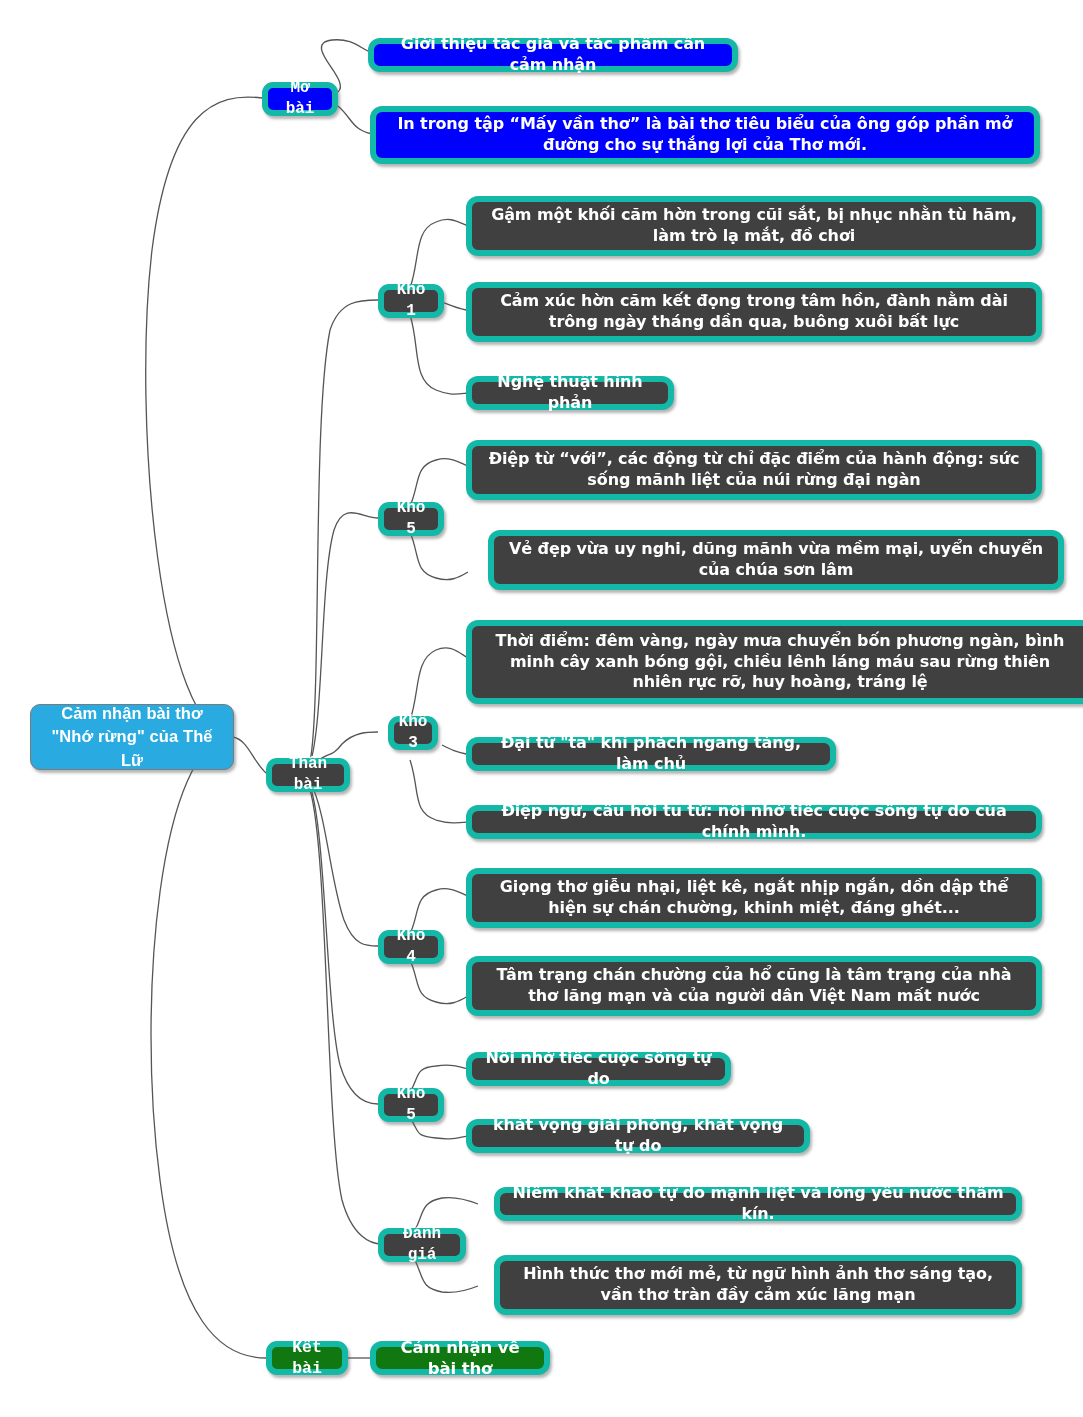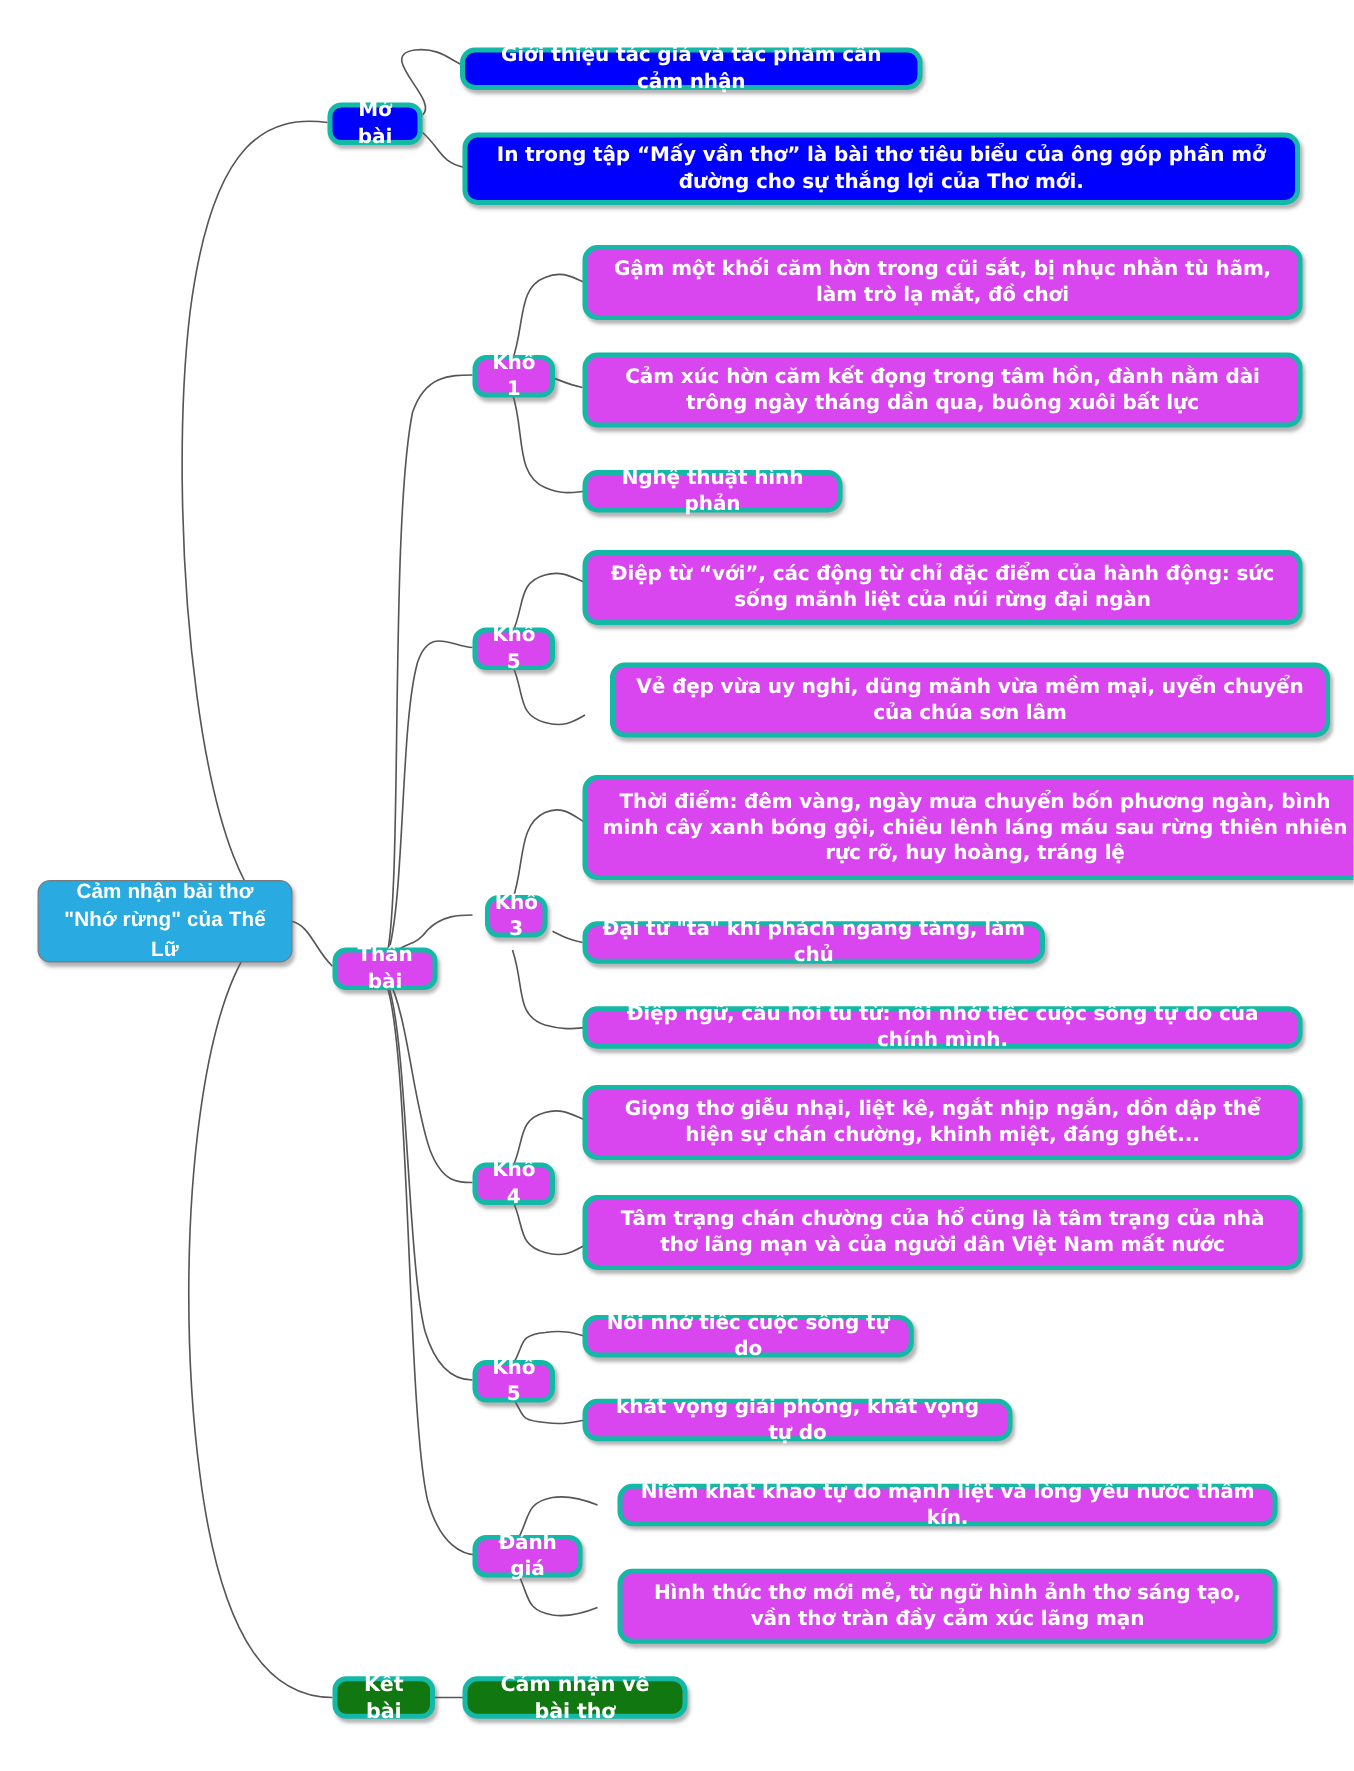--- a/index.html
+++ b/index.html
@@ -35,7 +35,7 @@
     text-align: center;
     color: #ffffff;
     border-radius: 12px;
-    border: 4px solid #14b8a6;
+    border: 6px solid #14b8a6;
     box-shadow: 2px 3px 3px rgba(90,90,90,0.45);
     font-weight: bold;
     line-height: 1.30;

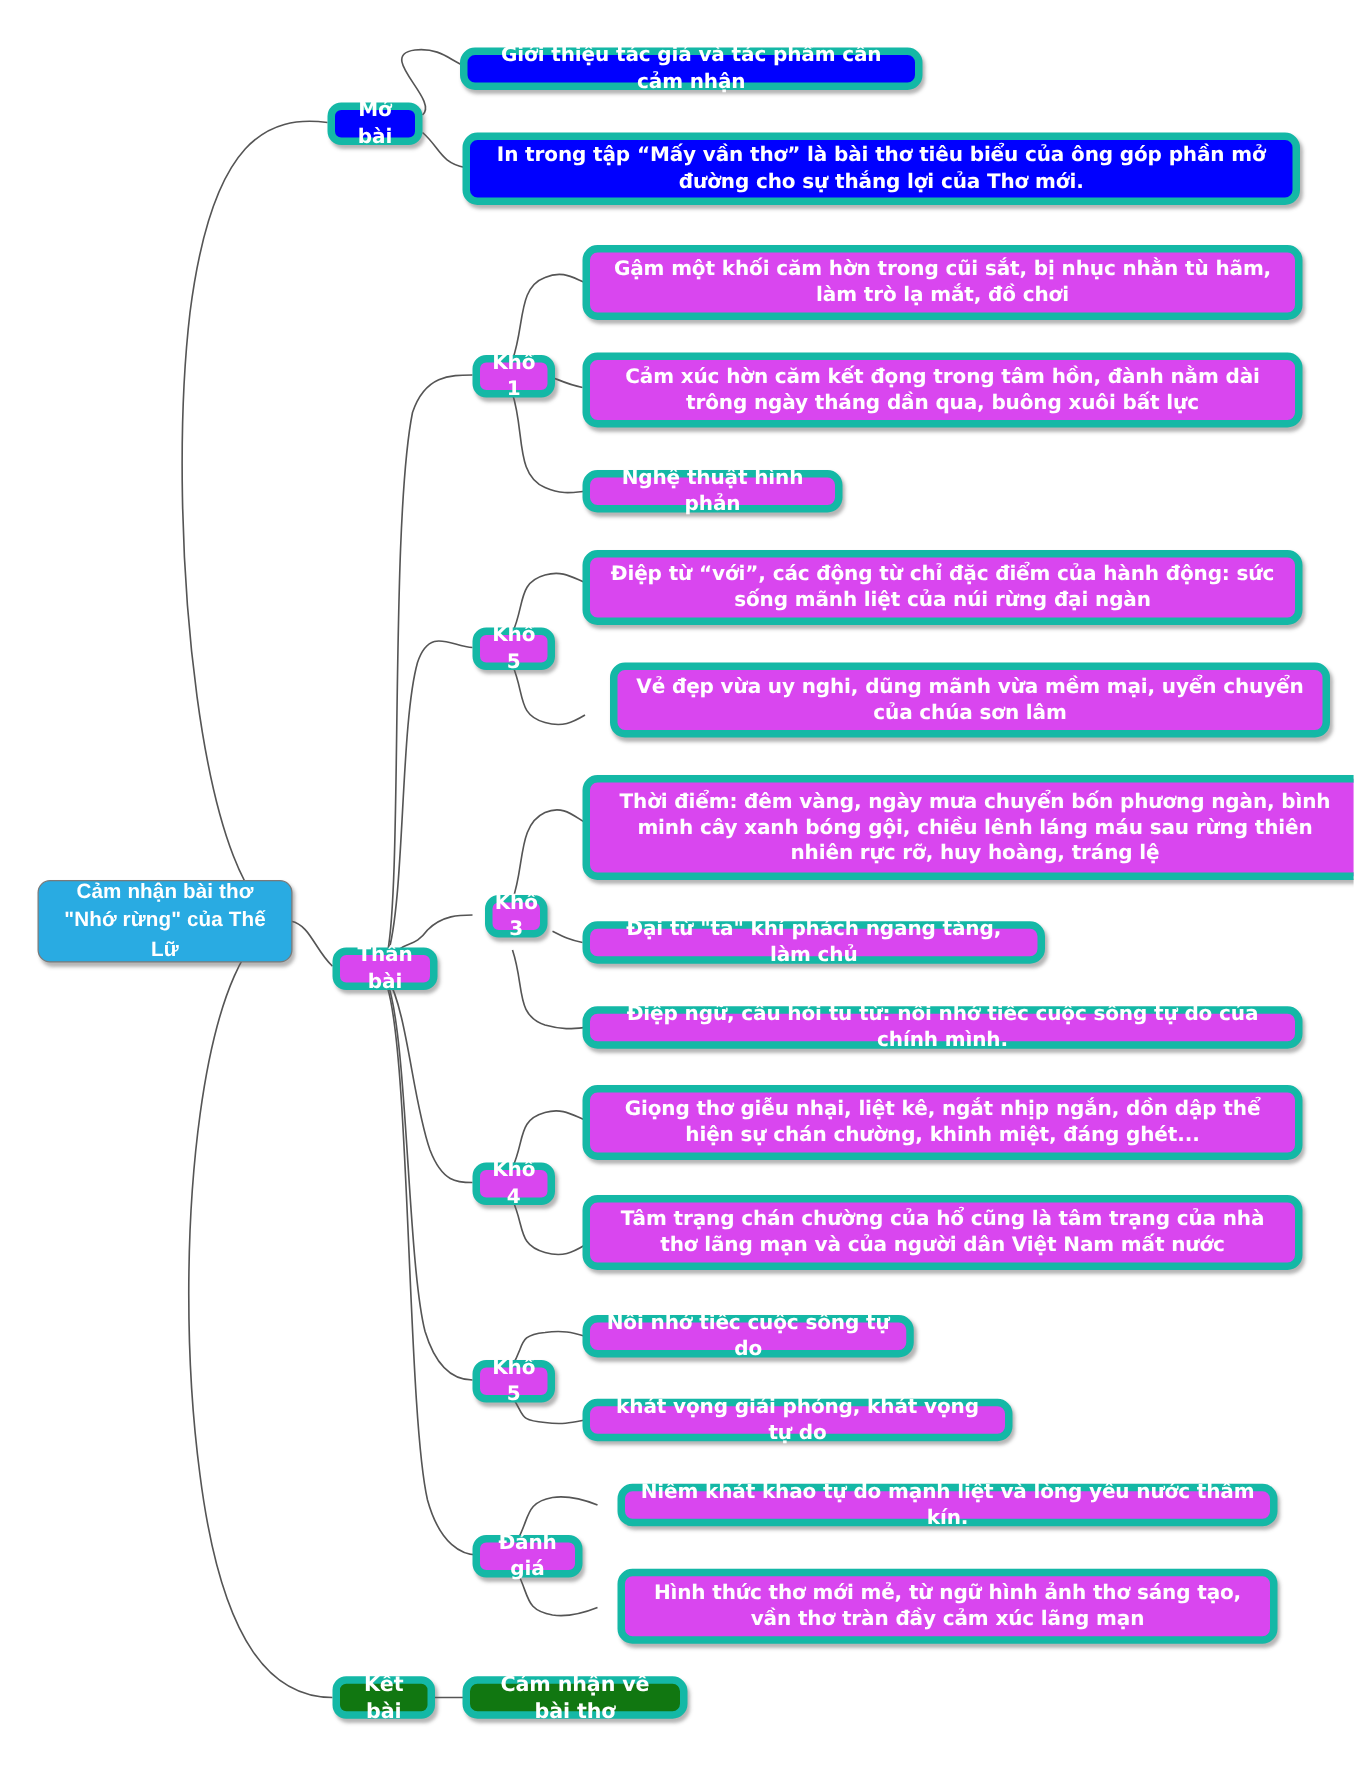--- a/index.html
+++ b/index.html
@@ -56,7 +56,7 @@
   .node.red    { background: #d946ef; }
   .node.green  { background: #117711; }
 
-  .node.branch { font-size: 16px; border-radius: 11px; }
+  .node.branch { font-size: 16px; border-radius: 11px; font-family: Liberation Mono, monospace; }
   .node.leaf   { font-size: 16px; }
   .node.green.branch { font-size: 16.5px; }
   .node.green.leaf   { font-size: 16.5px; }

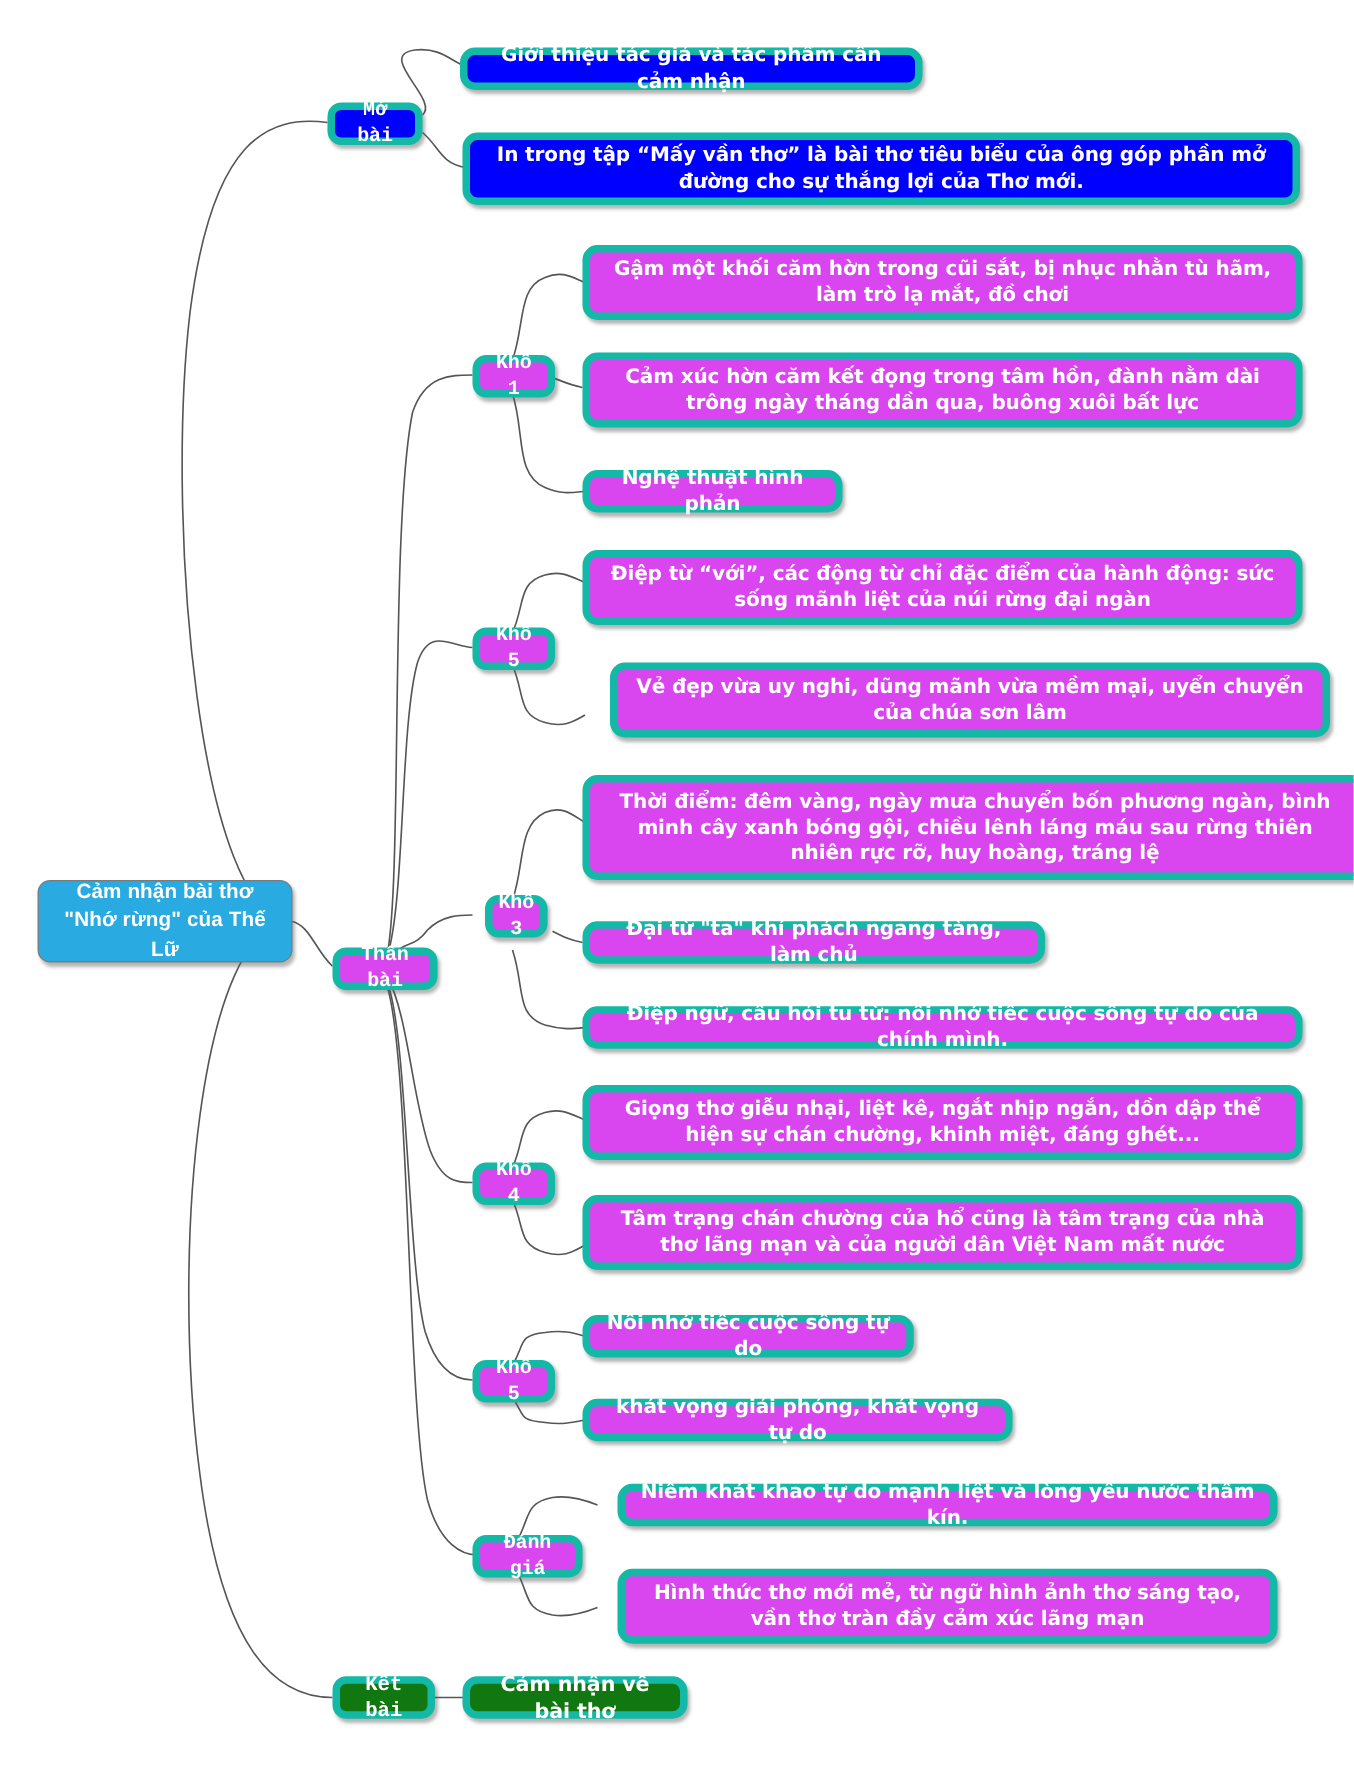--- a/index.html
+++ b/index.html
@@ -53,7 +53,7 @@
     line-height: 1.42;
   }
   .node.blue   { background: #0000ff; }
-  .node.red    { background: #d946ef; }
+  .node.red    { background: #404040; }
   .node.green  { background: #117711; }
 
   .node.branch { font-size: 16px; border-radius: 11px; font-family: Liberation Mono, monospace; }

